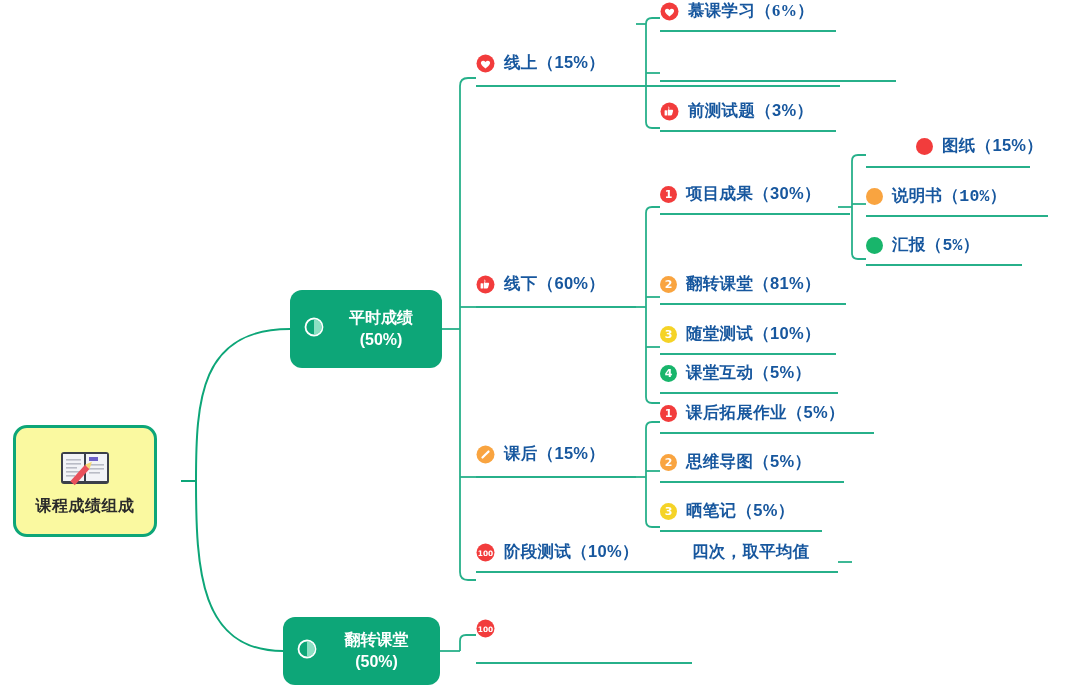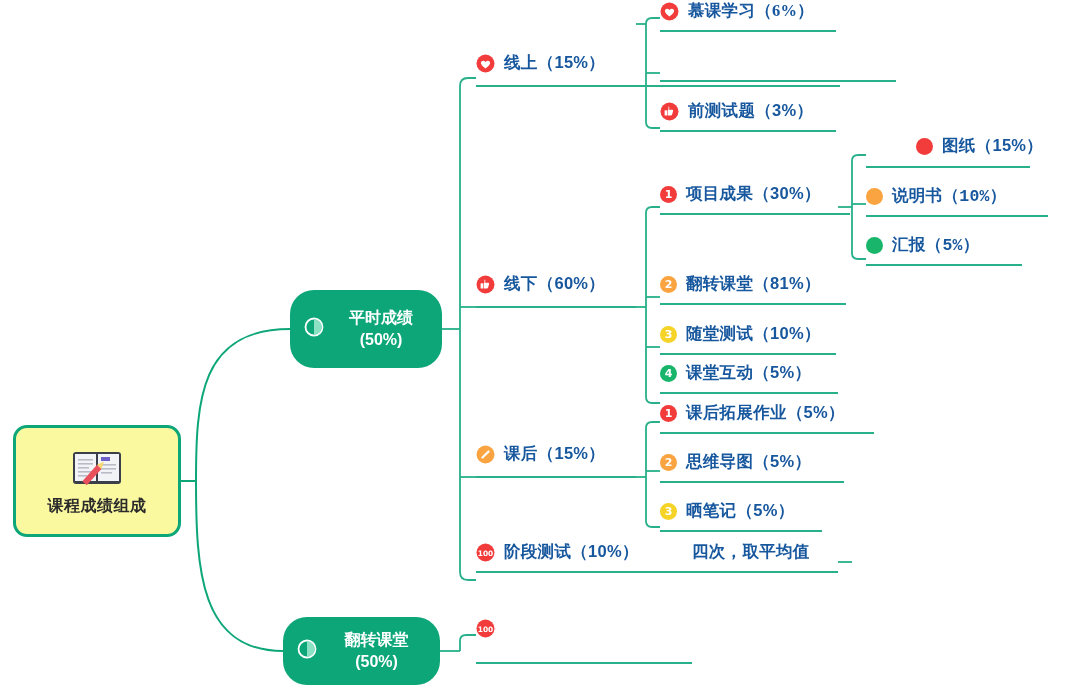--- a/index.html
+++ b/index.html
@@ -25,7 +25,7 @@
 
   
   .gnode{
-    position:absolute;background:#0DA678;border-radius:24px;
+    position:absolute;background:#0DA678;border-radius:12px;
     display:flex;align-items:center;box-sizing:border-box;
     padding:0 14px;
   }

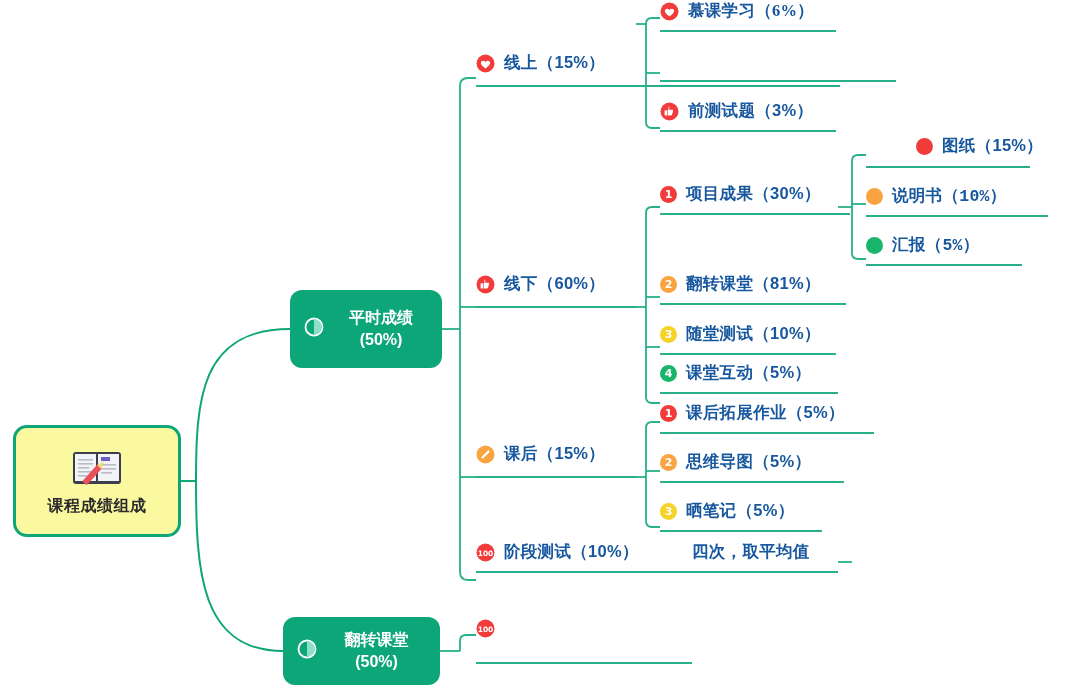--- a/index.html
+++ b/index.html
@@ -13,7 +13,7 @@
 
   
   .root-node{
-    position:absolute;left:13px;top:425px;width:168px;height:112px;
+    position:absolute;left:13px;top:425px;width:144px;height:112px;
     background:#FAF9A0;border:3px solid #0DA678;border-radius:14px;
     display:flex;flex-direction:column;align-items:center;justify-content:center;
     box-sizing:border-box;

